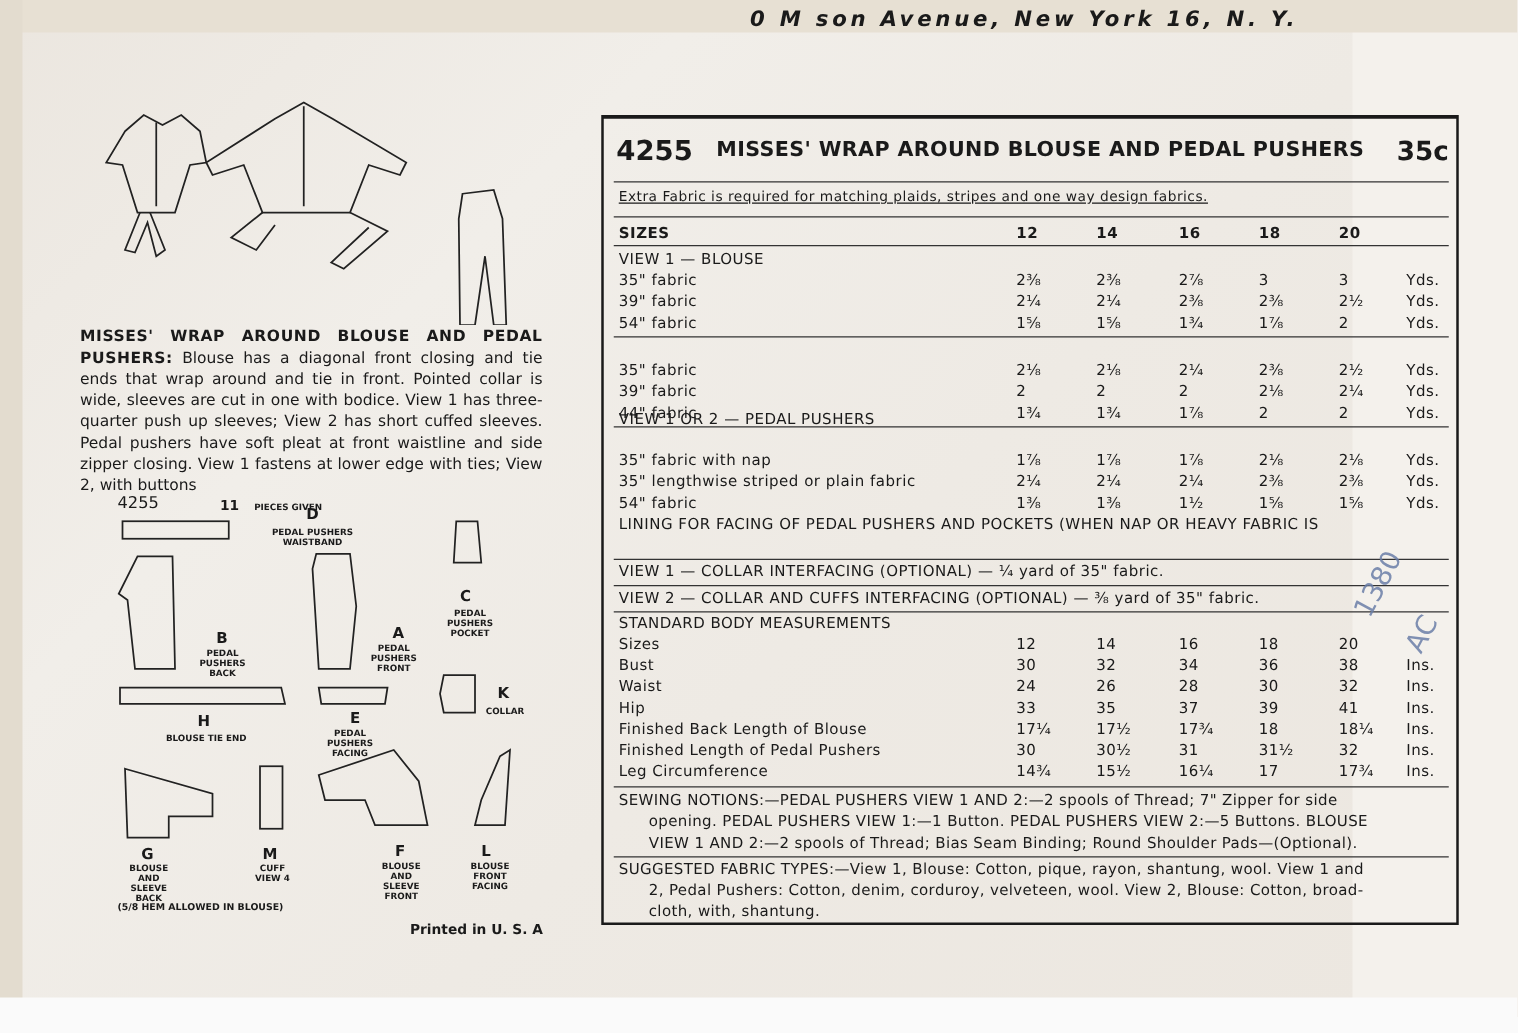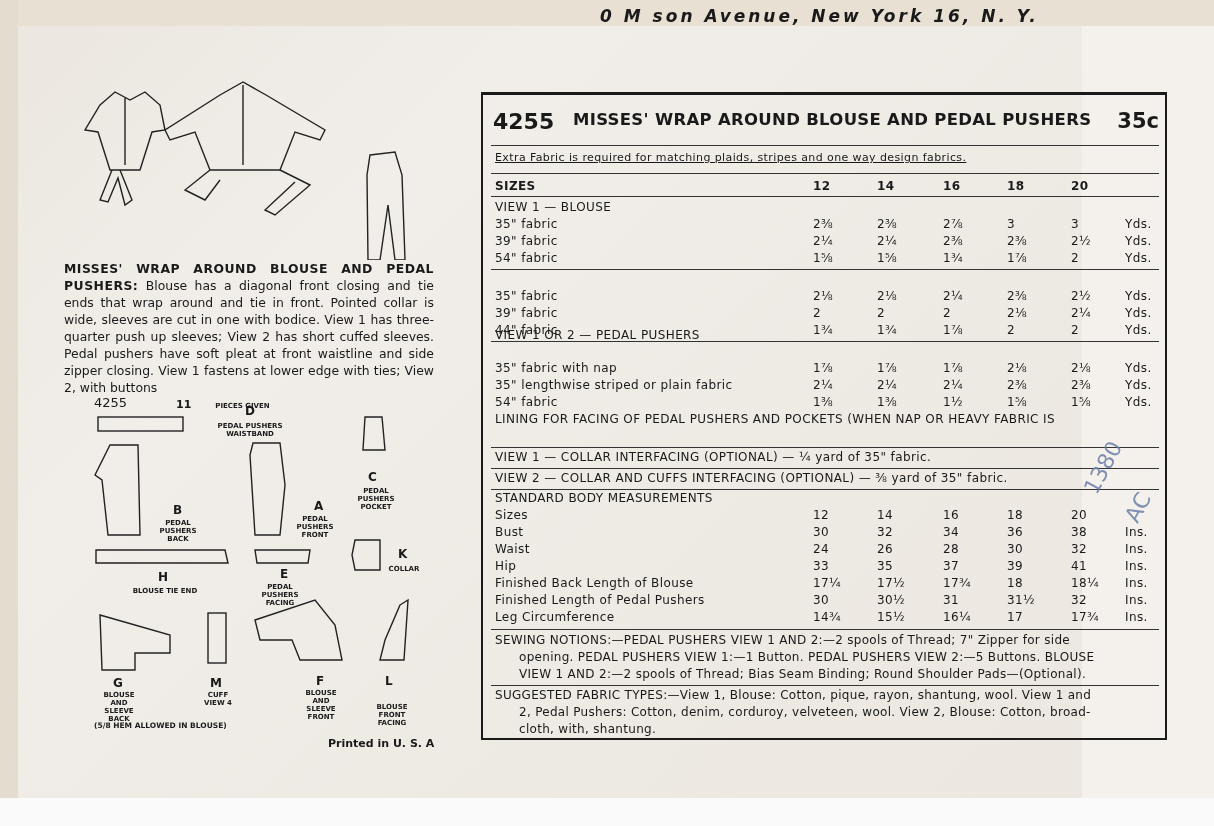--- a/index.html
+++ b/index.html
@@ -104,7 +104,7 @@
   <div class="pieces">
     <div class="pieces-count">4255</div>
     <div class="pieces-given">
-      <span style="font-size:11px;margin-right:24px;">11</span><span>PIECES GIVEN</span>
+      <span style="font-size:11px;margin-right:12px;">11</span><span>PIECES GIVEN</span>
     </div>
     <svg style="position:absolute;left:0;top:0" width="380" height="360" fill="none" stroke="#222" stroke-width="1.4">
       <rect x="18" y="22" width="85" height="14"></rect>

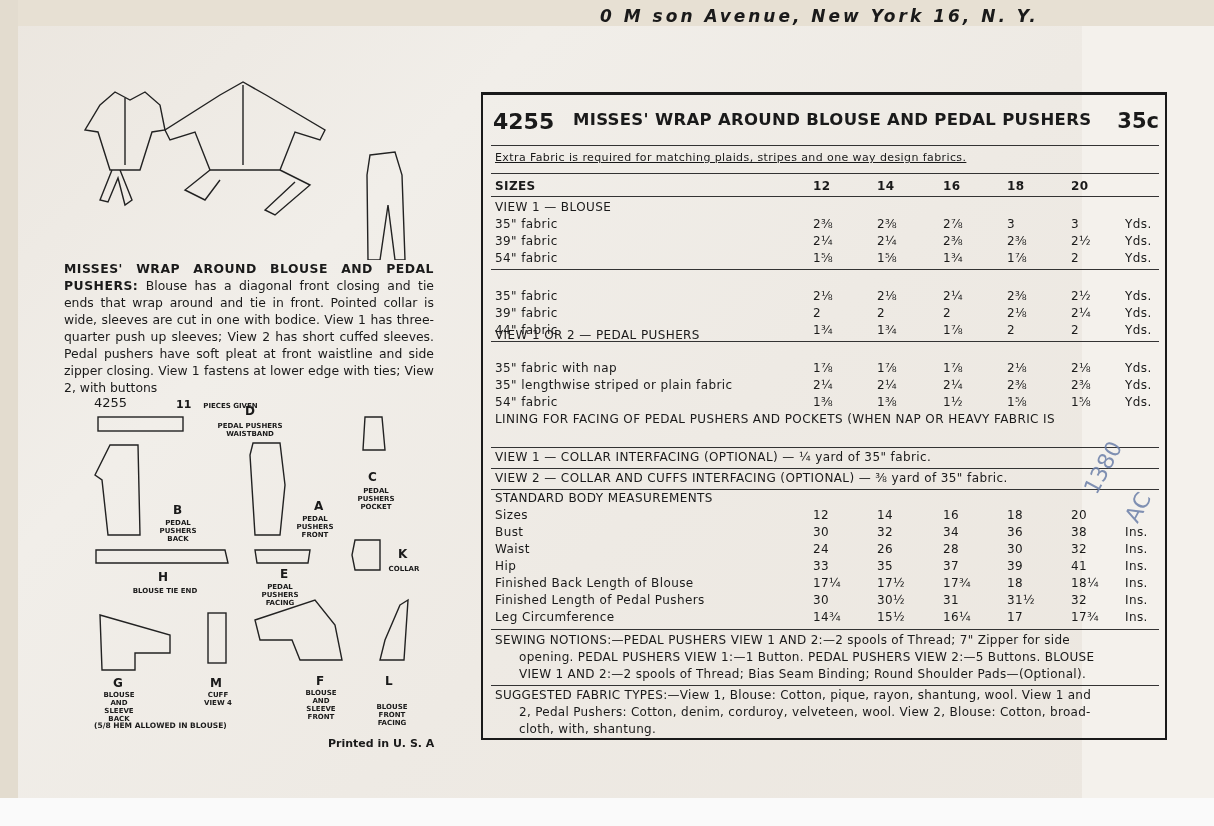--- a/index.html
+++ b/index.html
@@ -140,7 +140,7 @@
     <div class="piece-letter" style="left:236px;top:279px">F</div>
     <div class="piece-label" style="left:220px;top:294px;width:42px">BLOUSE AND SLEEVE FRONT</div>
     <div class="piece-letter" style="left:305px;top:279px">L</div>
-    <div class="piece-label" style="left:290px;top:308px;width:44px">BLOUSE FRONT FACING</div>
+    <div class="piece-label" style="left:290px;top:294px;width:44px">BLOUSE FRONT FACING</div>
     <div class="hem-note">(5/8 HEM ALLOWED IN BLOUSE)</div>
     <div class="printed">Printed in U. S. A</div>
   </div>

